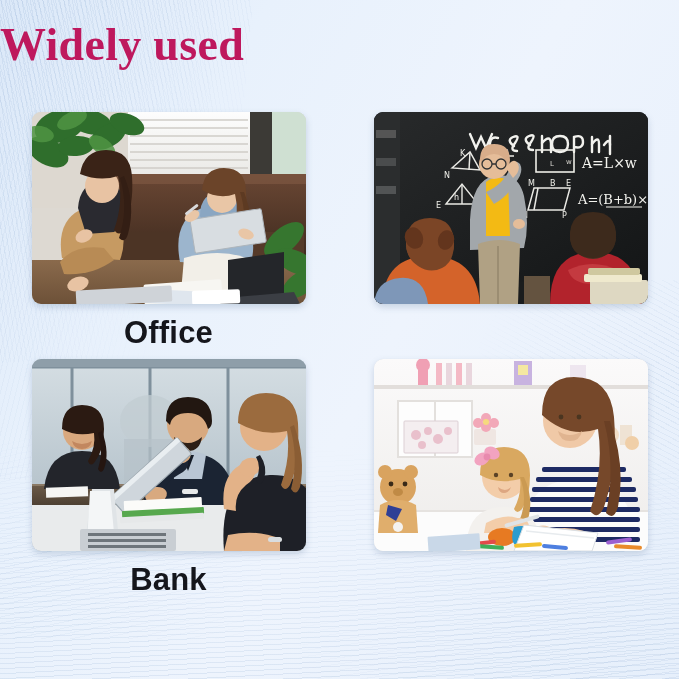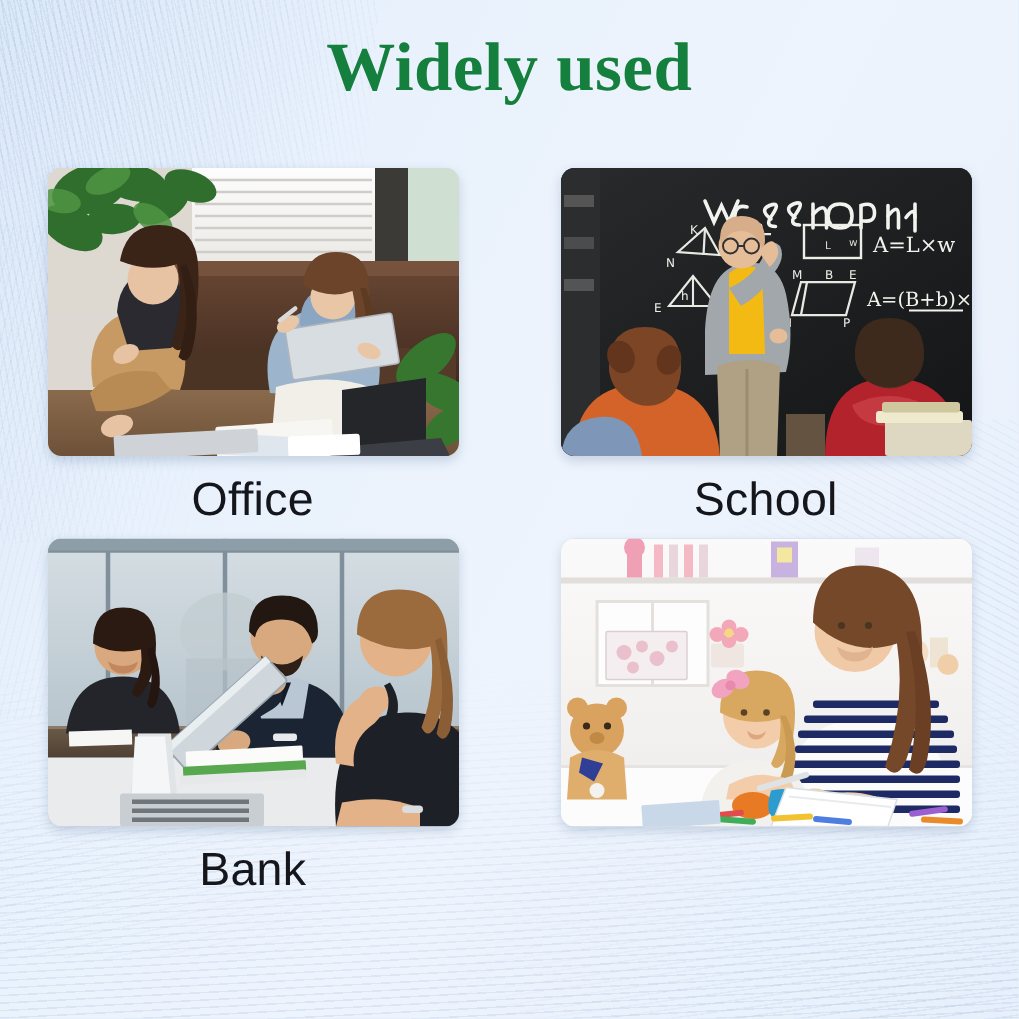--- a/index.html
+++ b/index.html
@@ -100,12 +100,12 @@
 
   #page-title{
     position:absolute;left:0;right:0;top:22px;
-    text-align:center;
+    text-align:left;
     font-family:"Liberation Serif", serif;
     font-weight:700;
     font-size:46px;
     letter-spacing:.3px;
-    color:#15803d;
+    color:#be185d;
     line-height:1;
   }
 

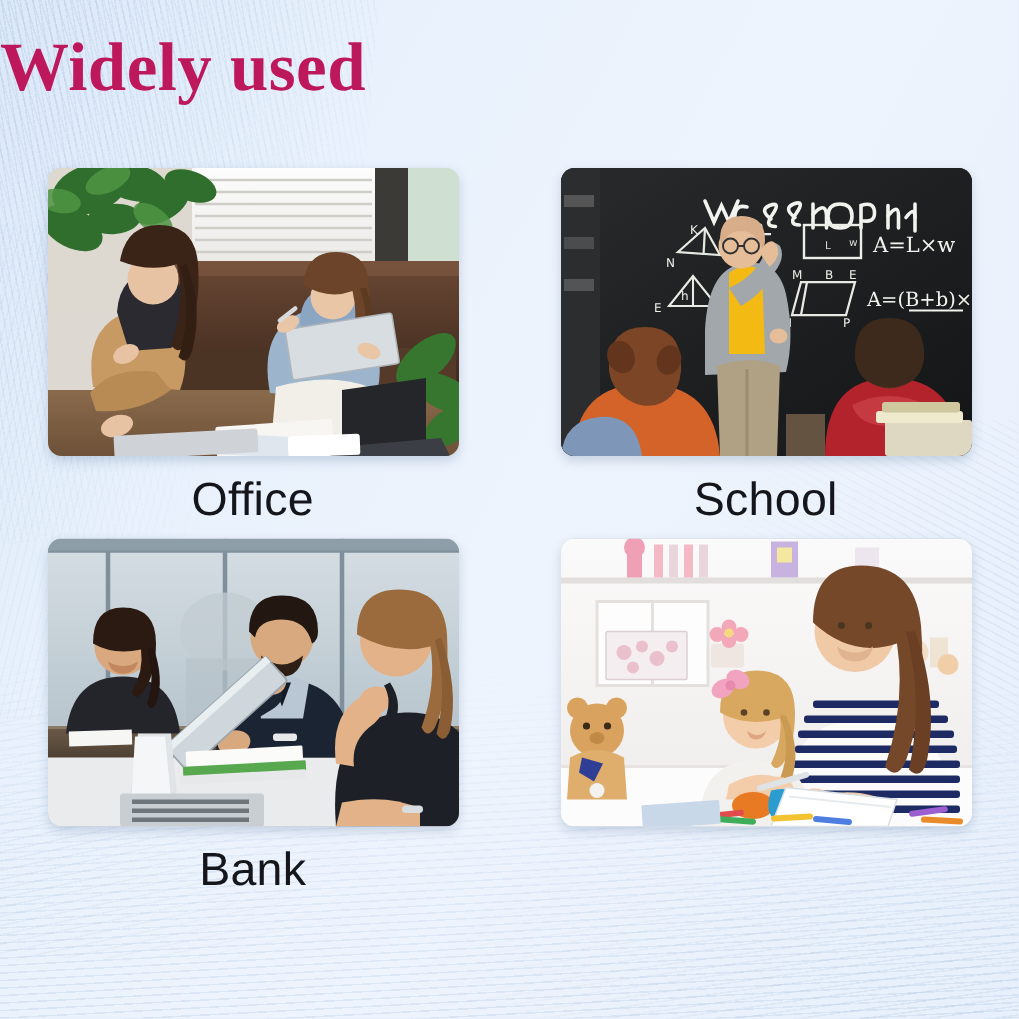--- a/index.html
+++ b/index.html
@@ -131,7 +131,7 @@
     color:#15161c;
     letter-spacing:.2px;
     line-height:1.2;
-    font-weight:400;
+    font-weight:700;
   }
 </style>
 </head>

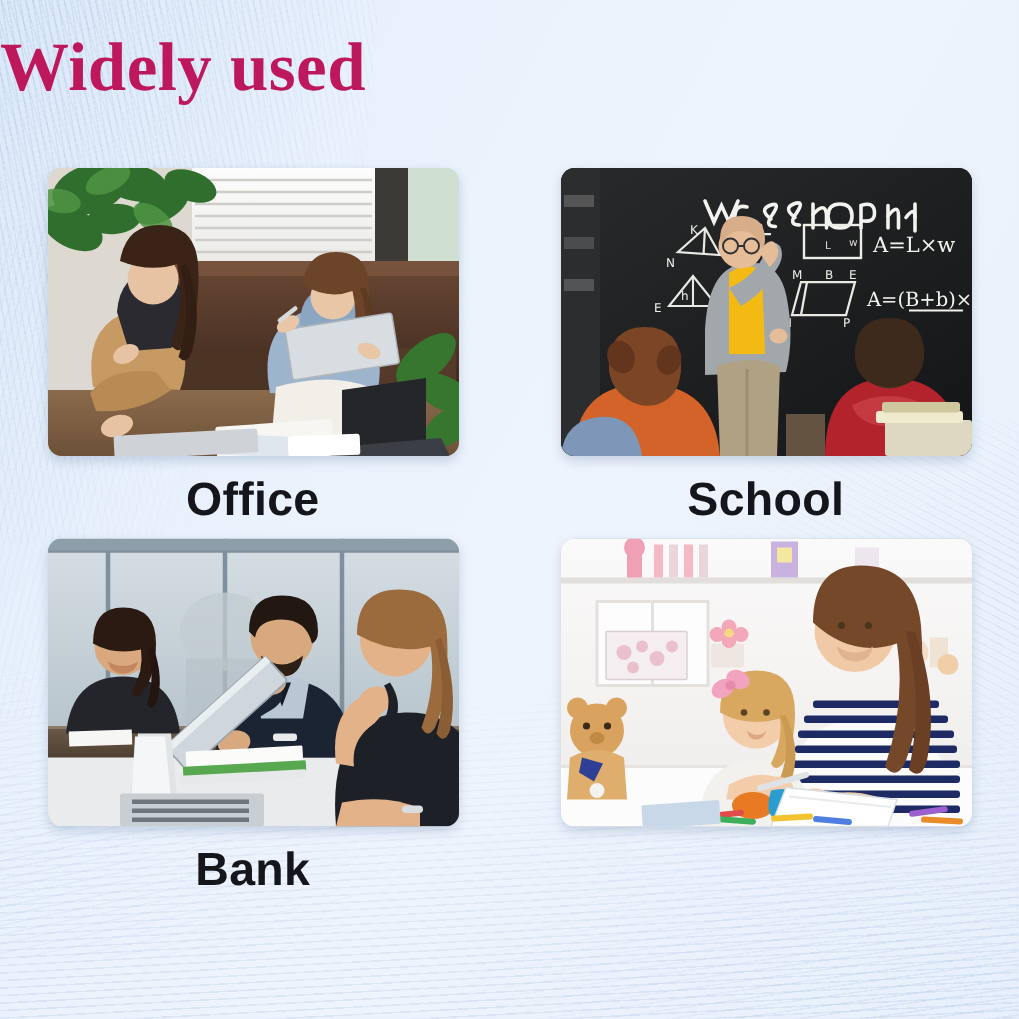--- a/index.html
+++ b/index.html
@@ -380,7 +380,6 @@
             <path d="M150 164 h26 v28 h-26 z" fill="#6d5a45" opacity=".9"></path>
           </svg>
         </div>
-        <div class="caption">School</div>
       </div>
 
     </div>

